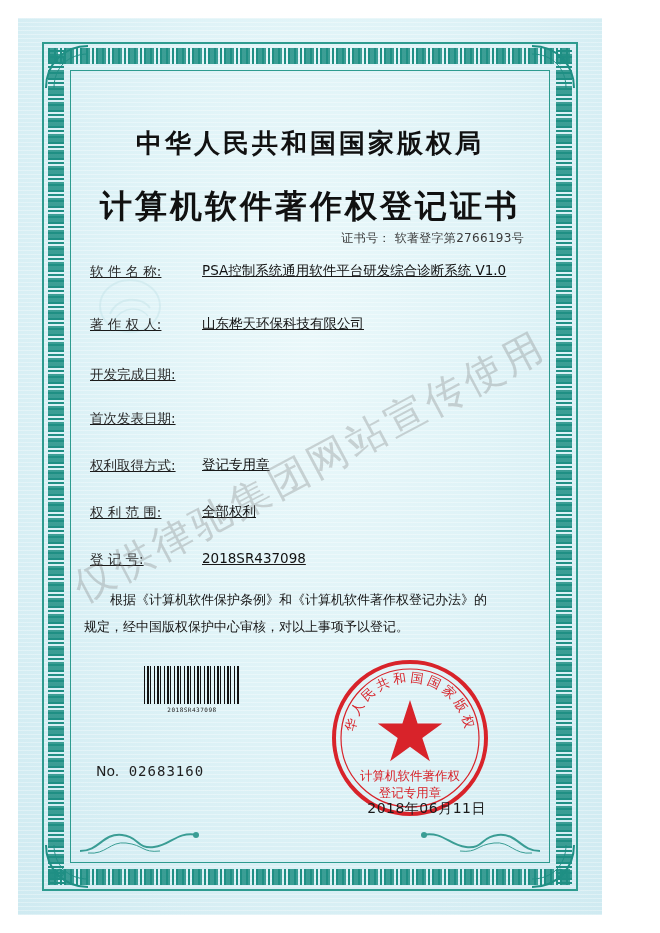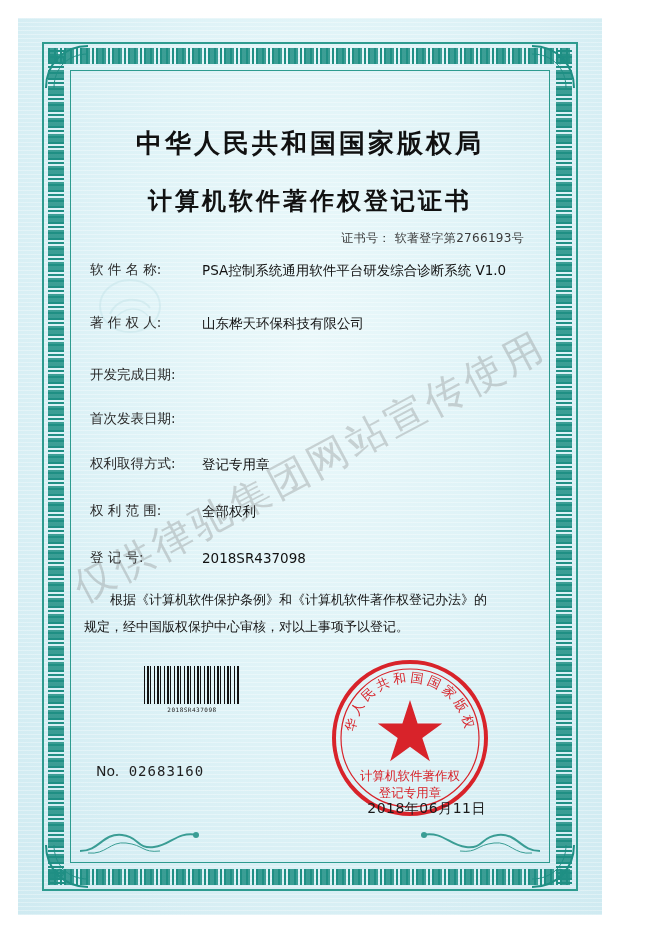--- a/index.html
+++ b/index.html
@@ -153,7 +153,7 @@
   .title-sub {
     text-align: center;
     font-family: "DejaVu Sans", "Liberation Sans", sans-serif;
-    font-size: 24px;
+    font-size: 32px;
     font-weight: bold;
     letter-spacing: 3px;
     color: #111111;

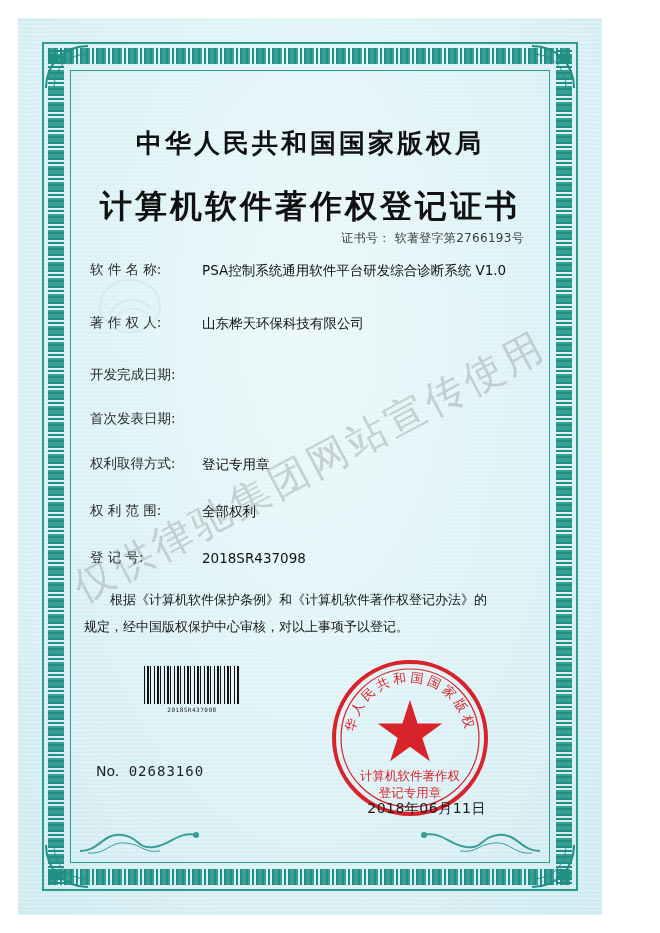--- a/index.html
+++ b/index.html
@@ -178,11 +178,12 @@
   }
   .field-row {
     display: flex;
-    align-items: center;
+    align-items: flex-end;
     margin-bottom: 18px;
     font-size: 13.5px;
     color: #1a1a1a;
     font-family: "DejaVu Sans", "Liberation Sans", sans-serif;
+    text-decoration: underline;
   }
   .field-label {
     width: 112px;

